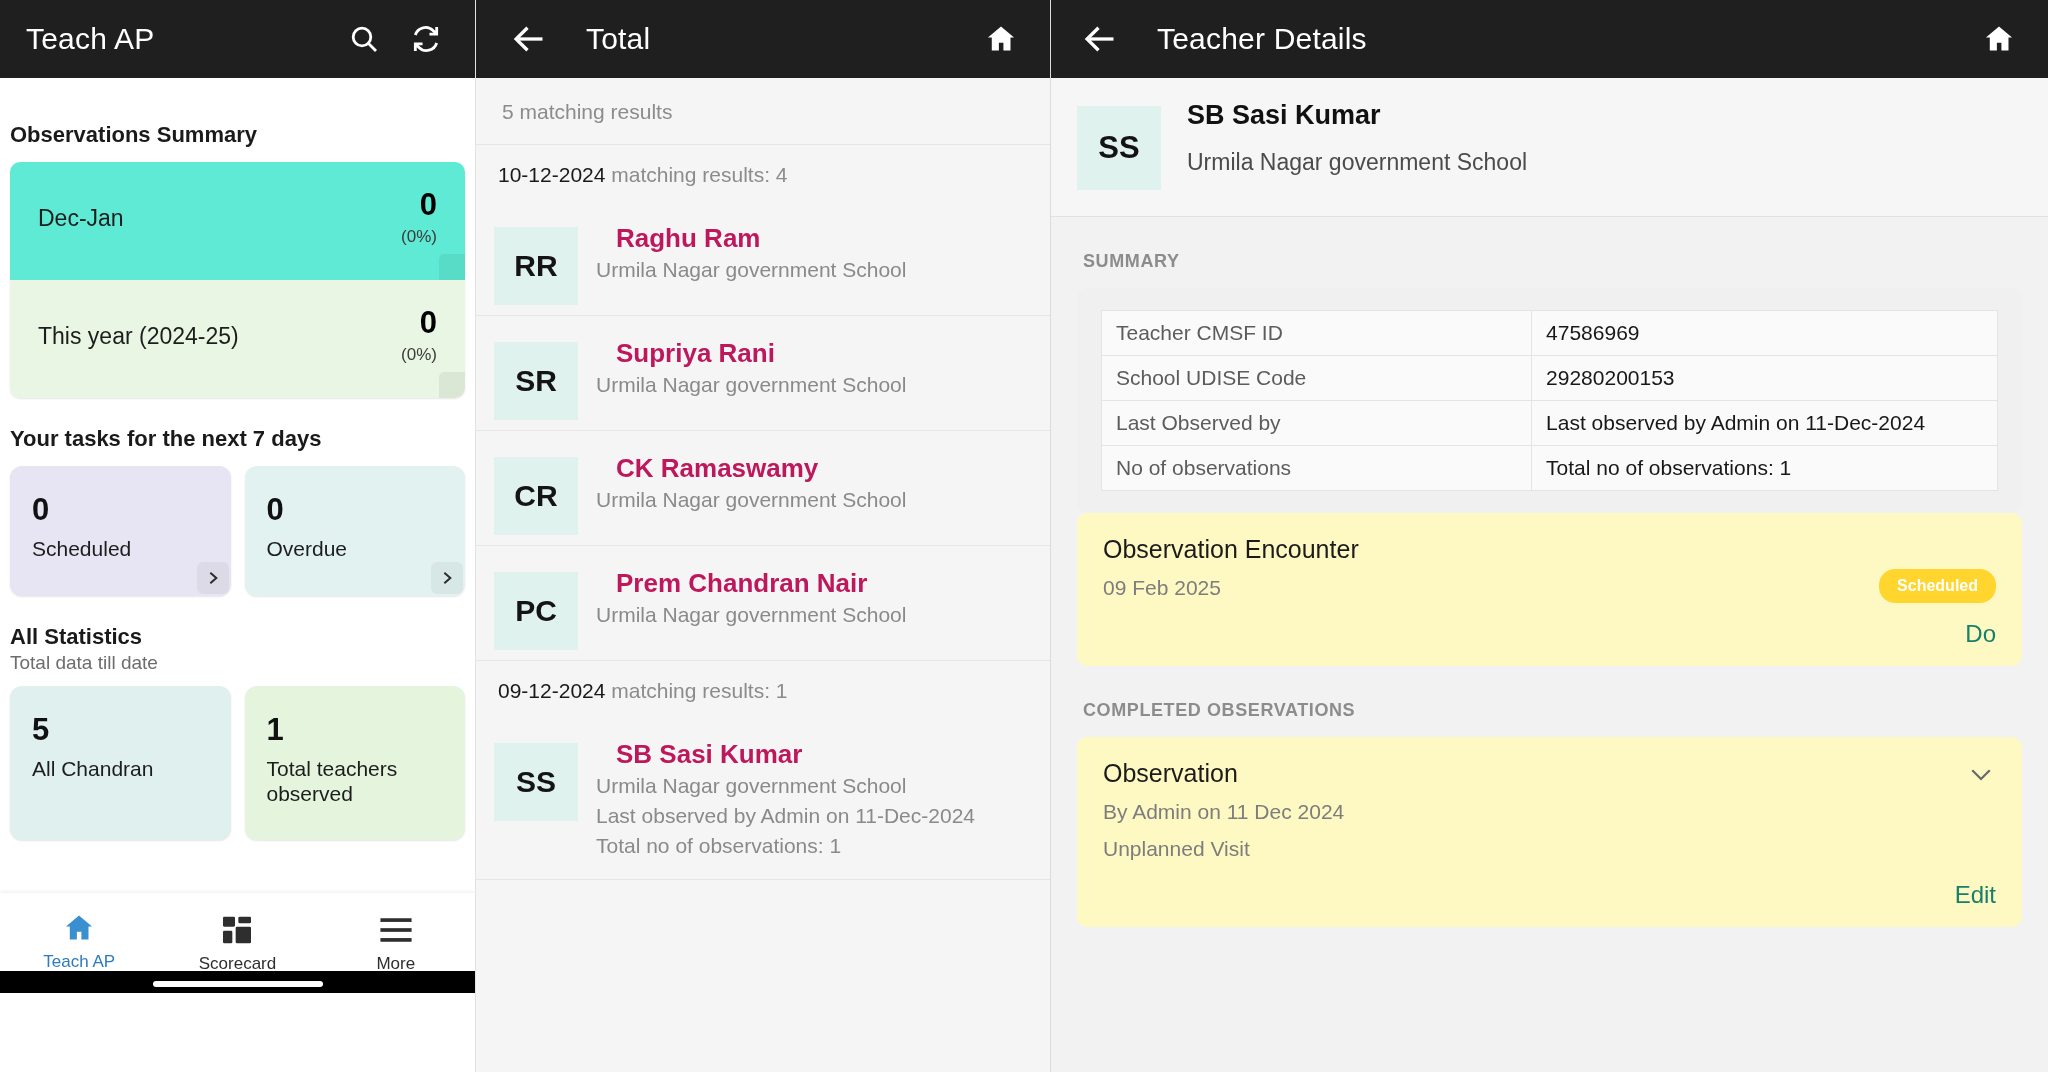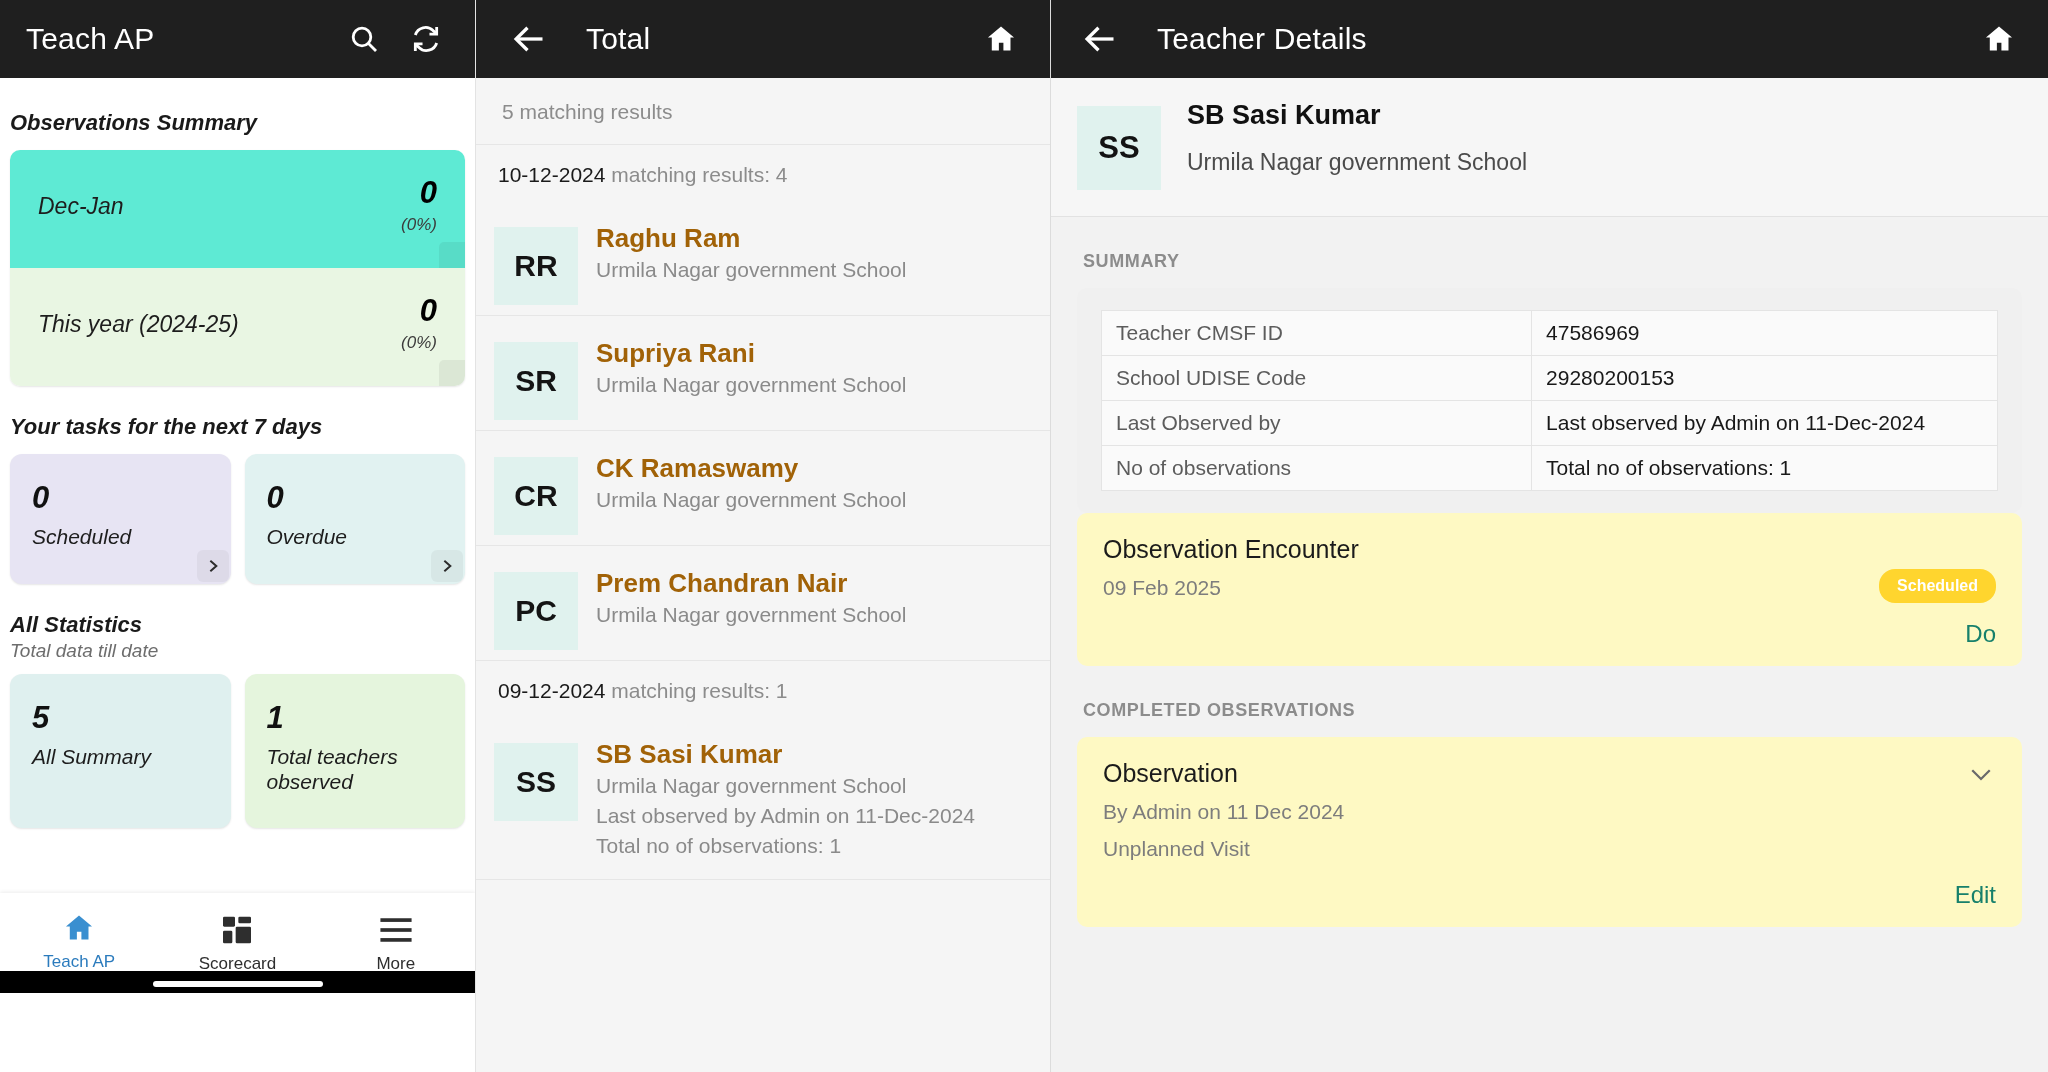--- a/index.html
+++ b/index.html
@@ -38,7 +38,7 @@
     position: relative;
     overflow: hidden;
   }
-  .p1-body { flex:1 1 auto; padding: 4px 10px; overflow:hidden;font-style:italic; }
+  .p1-body { flex:1 1 auto; padding: 16px 10px; overflow:hidden; }
 
   .section-title {
     font-size: 22px; font-weight: bold; color: #1a1a1a;

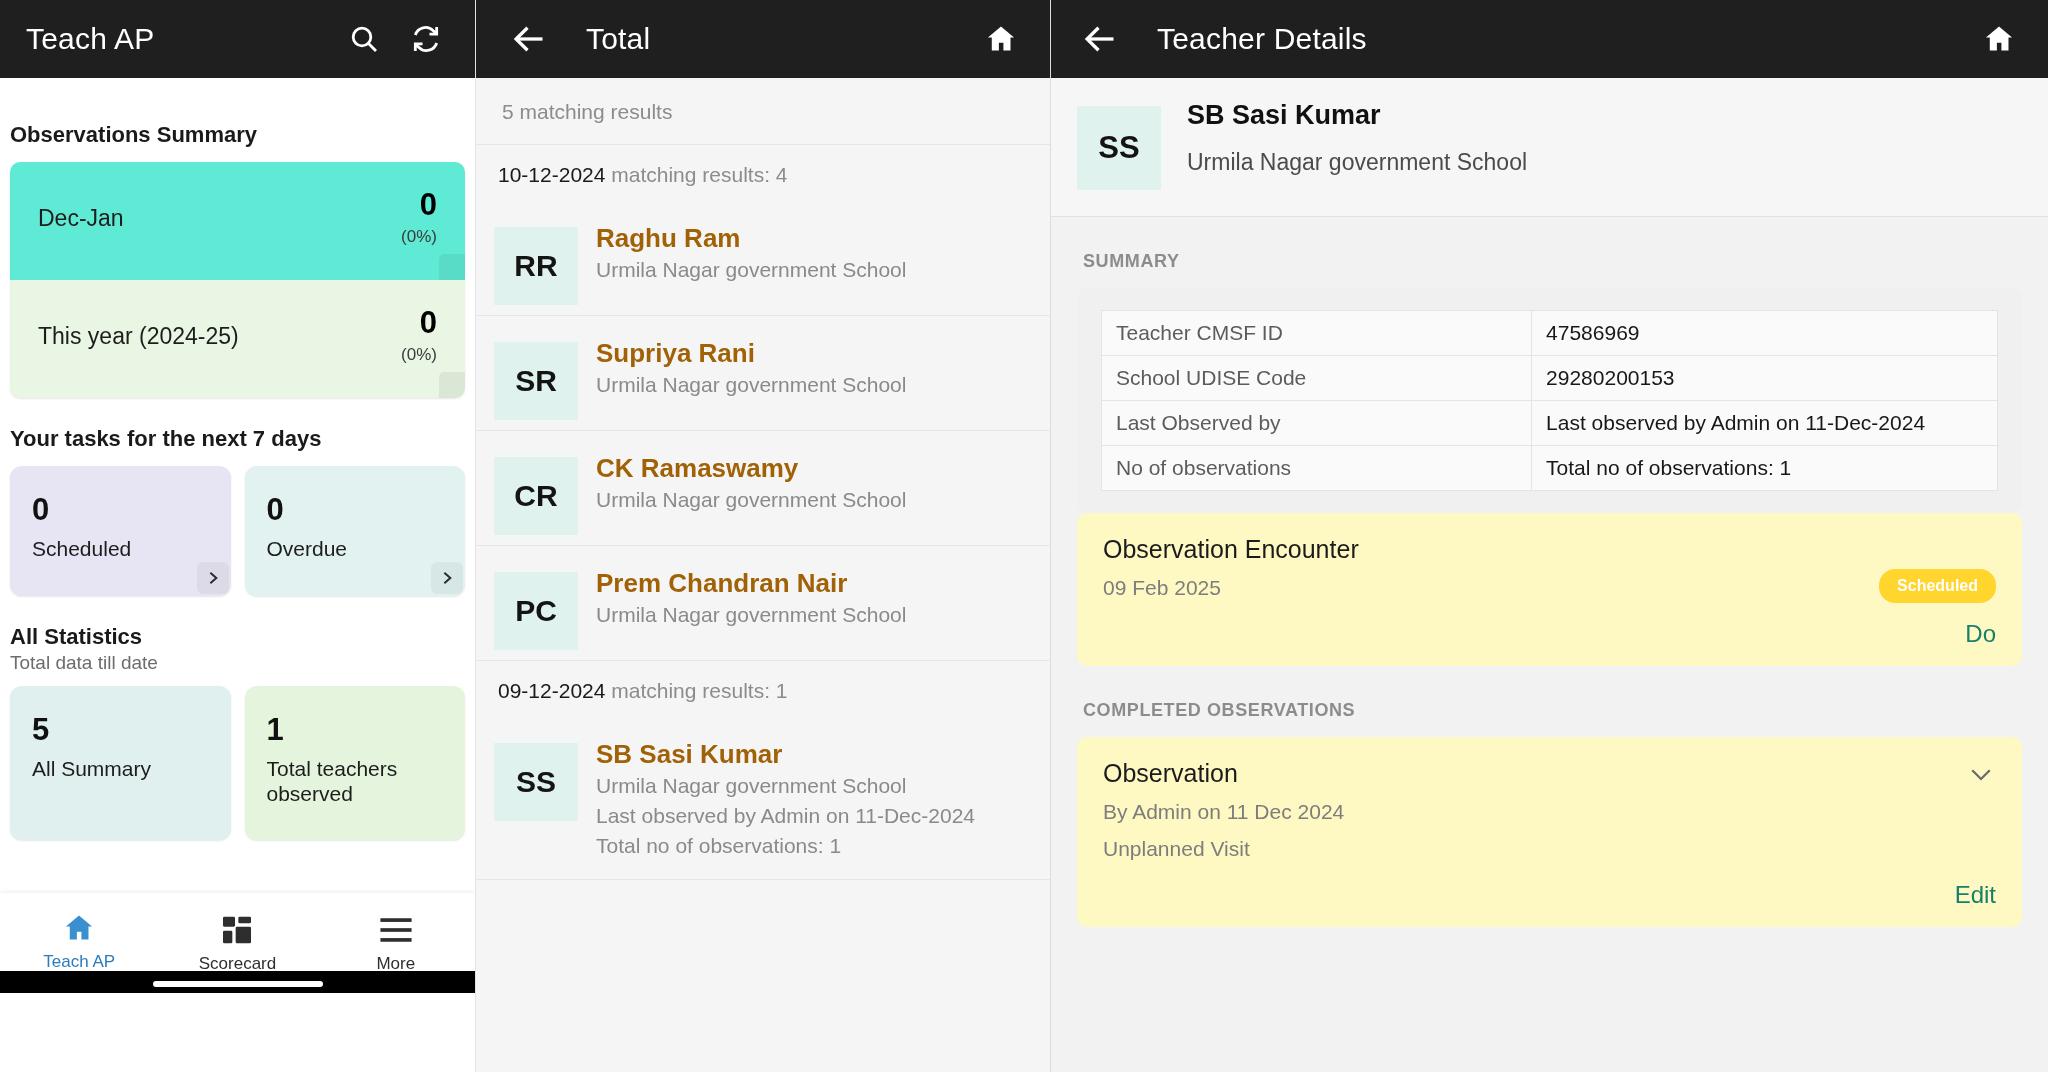--- a/index.html
+++ b/index.html
@@ -137,7 +137,7 @@
     margin-top: 12px;
   }
   .t-info { padding-top: 6px; flex: 1 1 auto; min-width: 0;}
-  .t-name { font-size: 26px; font-weight: bold; color:#a16207; line-height:1.32; }
+  .t-name { font-size: 26px; font-weight: bold; color:#be185d; line-height:1.32;margin-left:20px; }
   .t-sub { font-size: 21px; color:#8a8a8a; line-height:1.42; white-space:nowrap; }
   .t-row.tall { padding-bottom: 18px; }
 

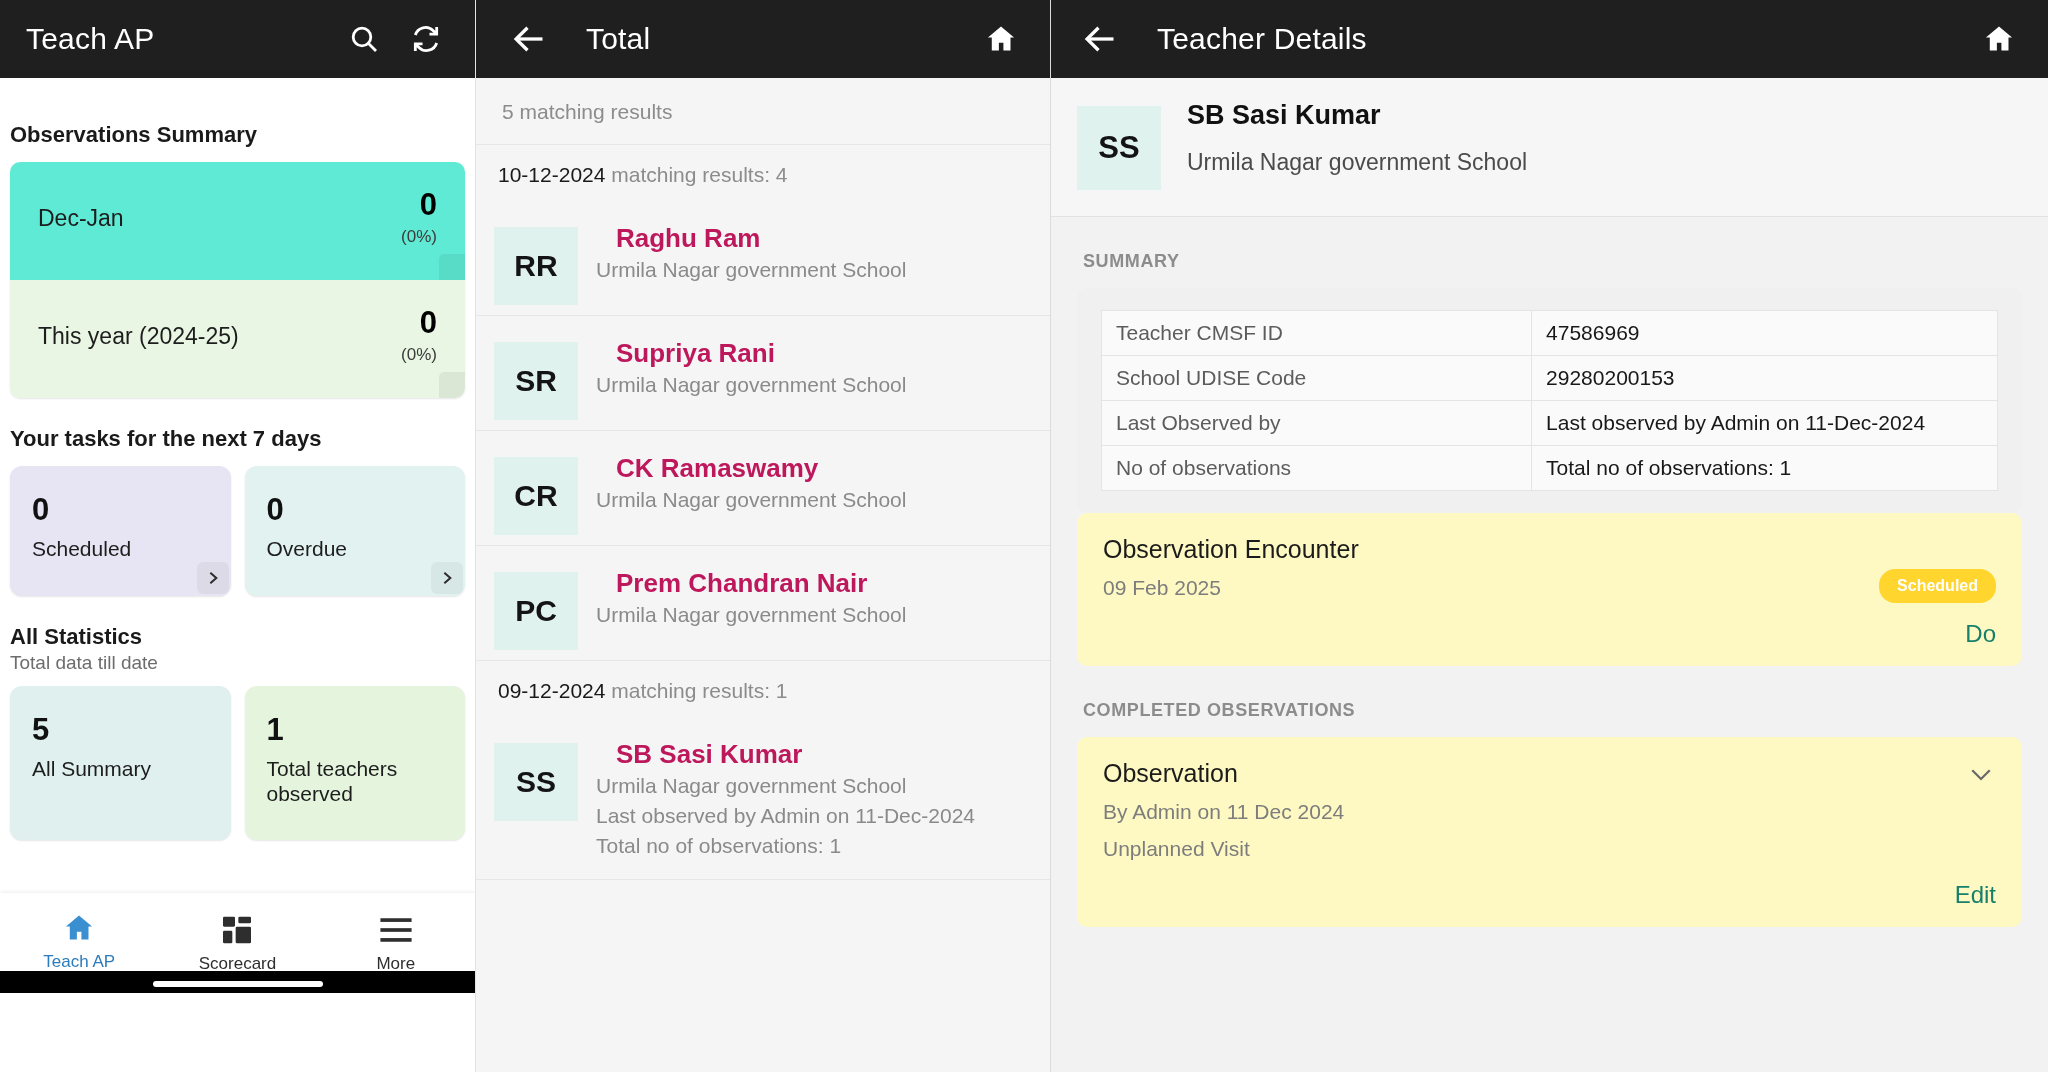--- a/index.html
+++ b/index.html
@@ -270,7 +270,7 @@
       <div class="tiles">
         <div class="tile teal" style="min-height:150px;">
           <div class="tile-num">5</div>
-          <div class="tile-label">All Summary</div>
+          <div class="tile-label">All Chandran</div>
         </div>
         <div class="tile lgreen" style="min-height:150px;">
           <div class="tile-num">1</div>

